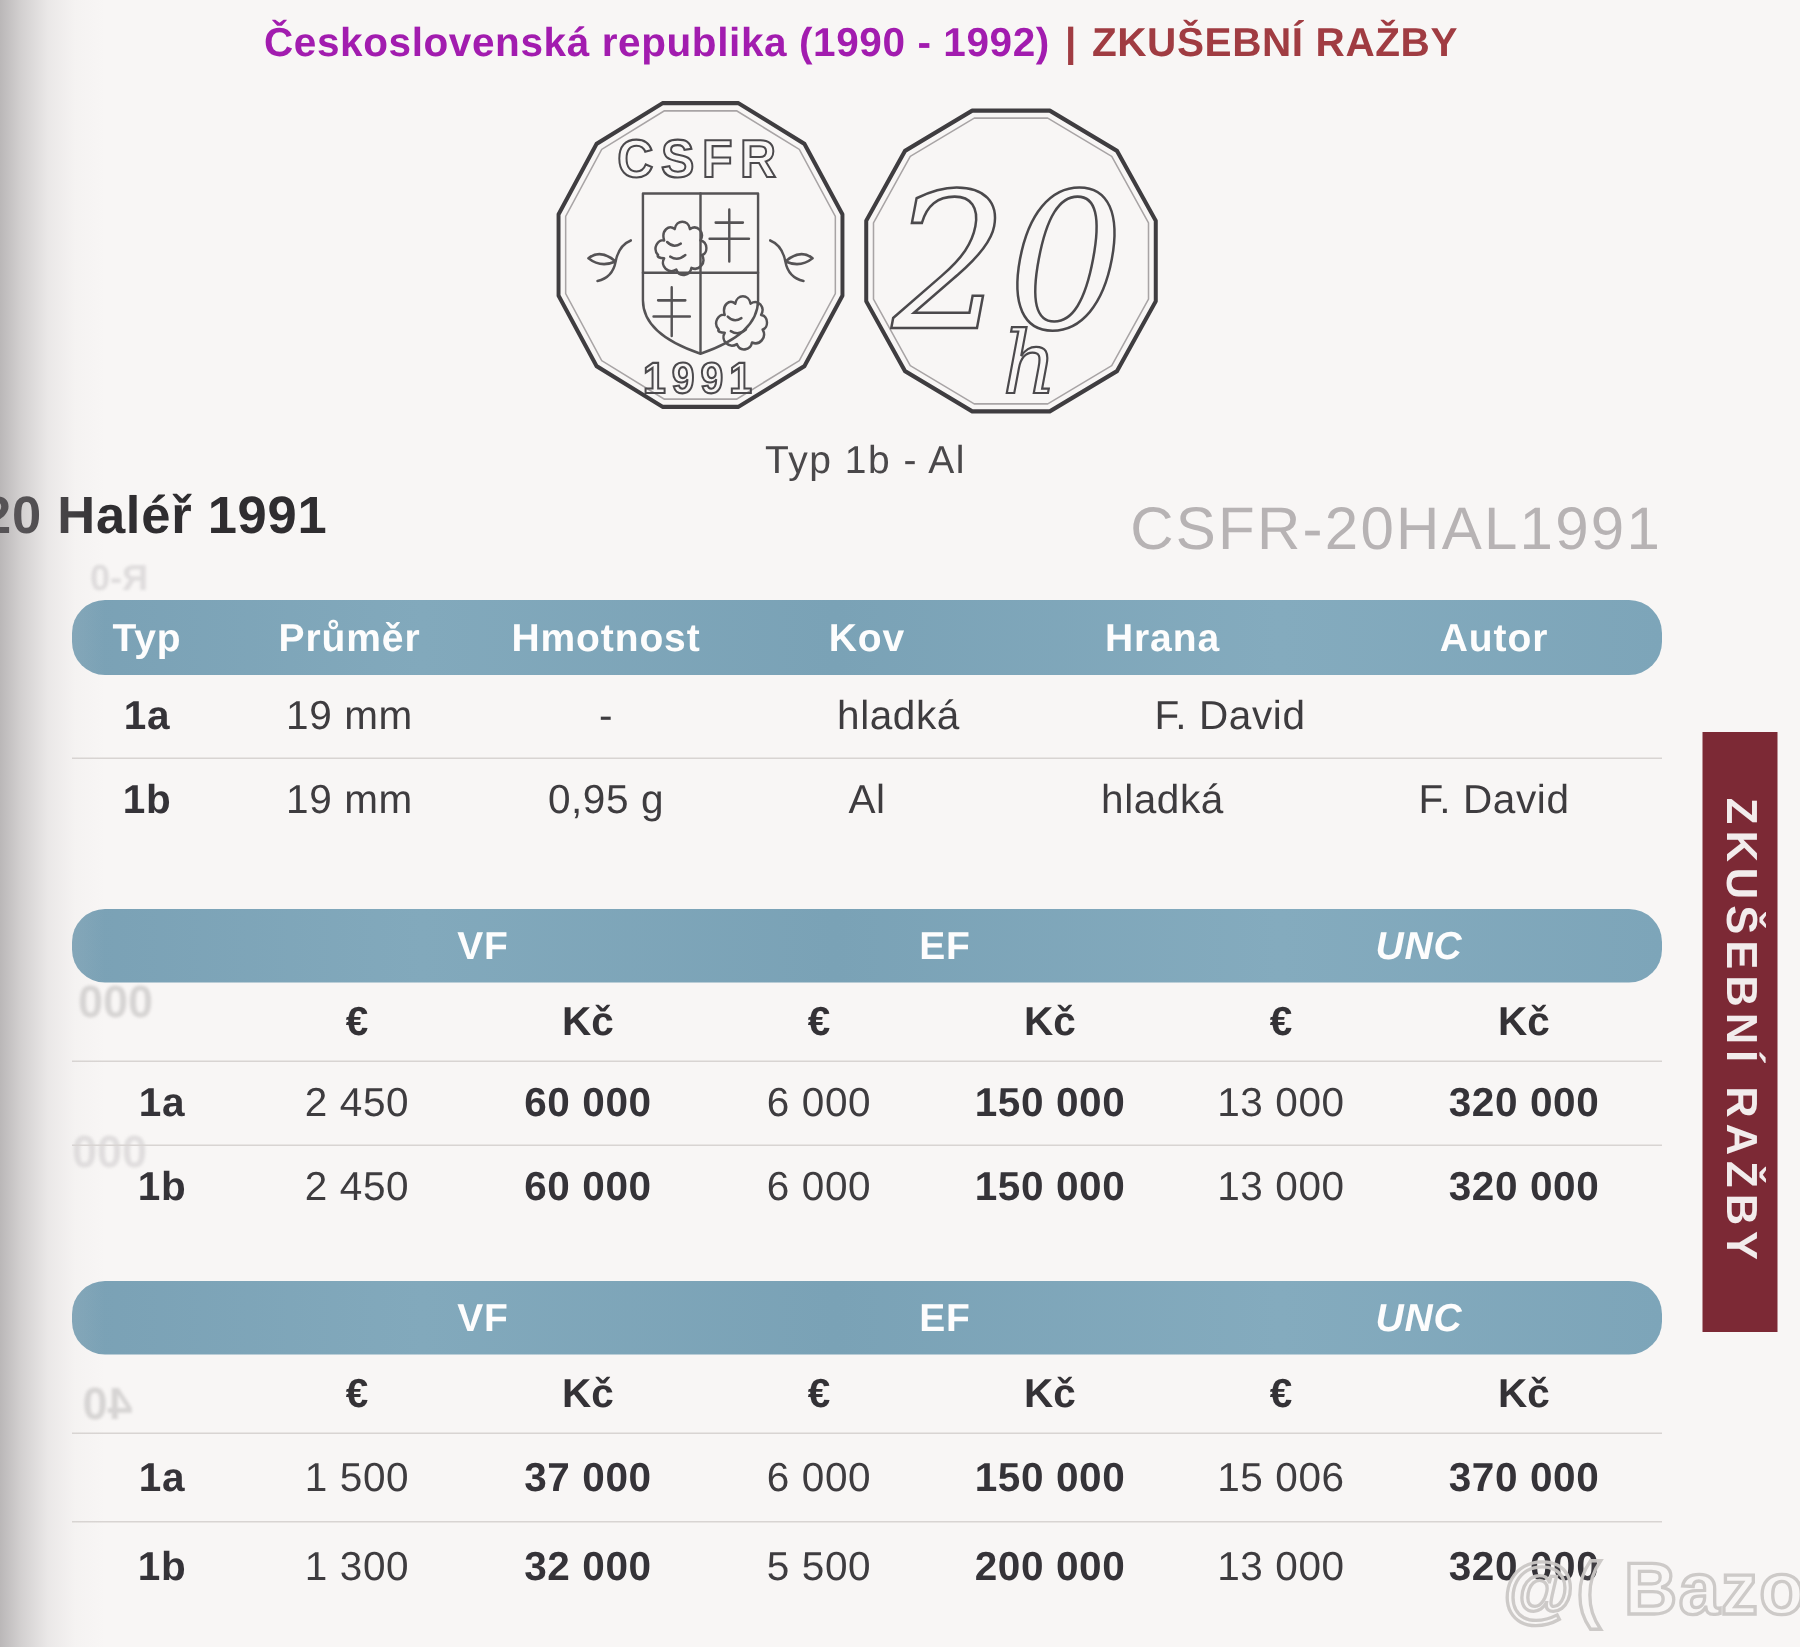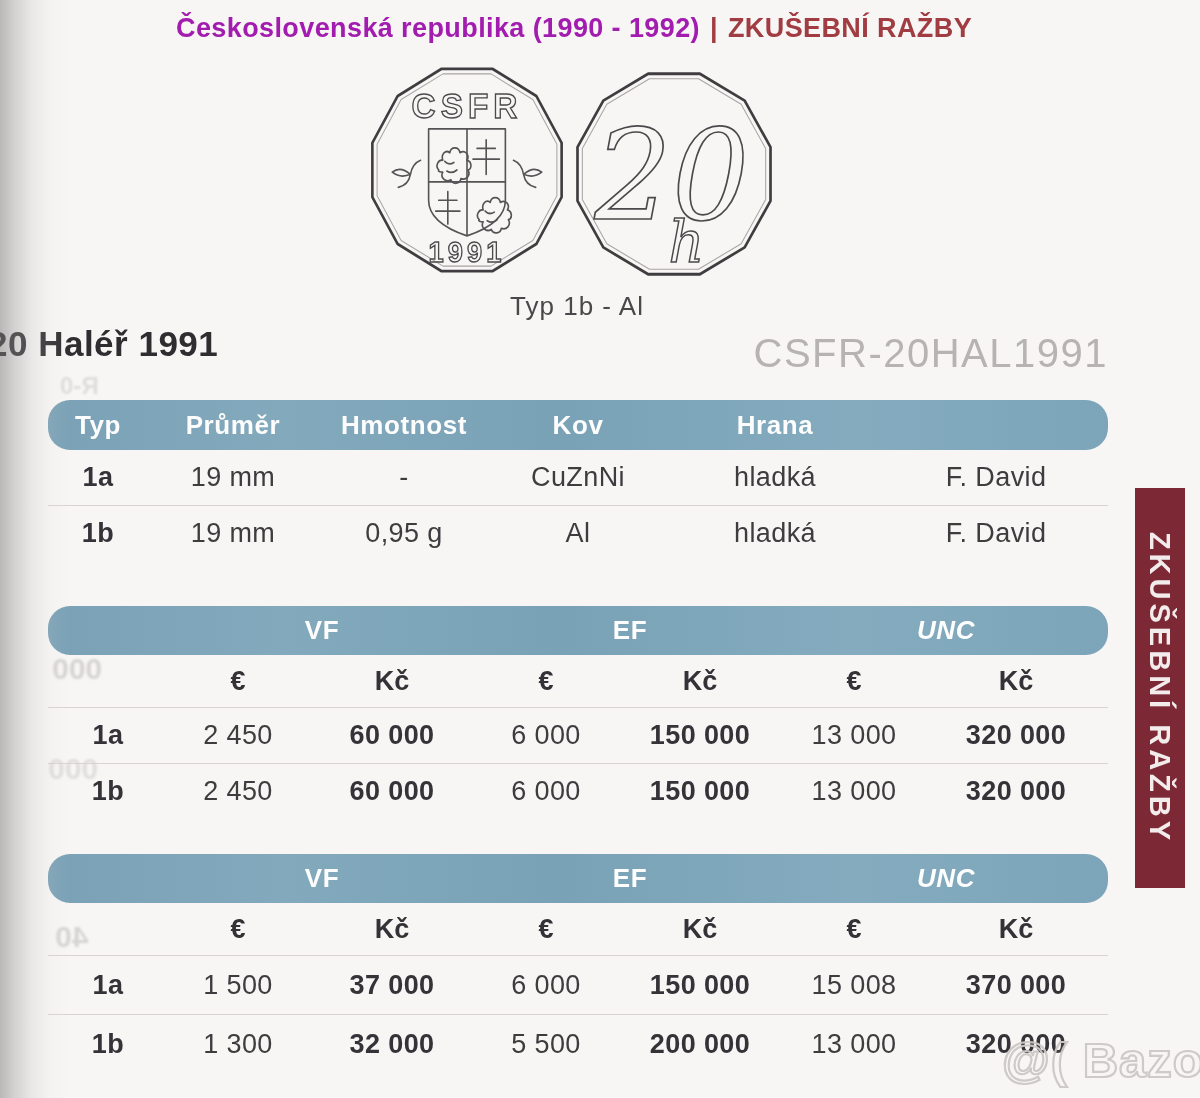--- a/index.html
+++ b/index.html
@@ -135,6 +135,7 @@
       <div class="c s2">Hmotnost</div>
       <div class="c s3">Kov</div>
       <div class="c s4">Hrana</div>
+      <div class="c s5">Autor</div>
     </div>
     <div class="trow">
       <div class="c s0 bold">1a</div>

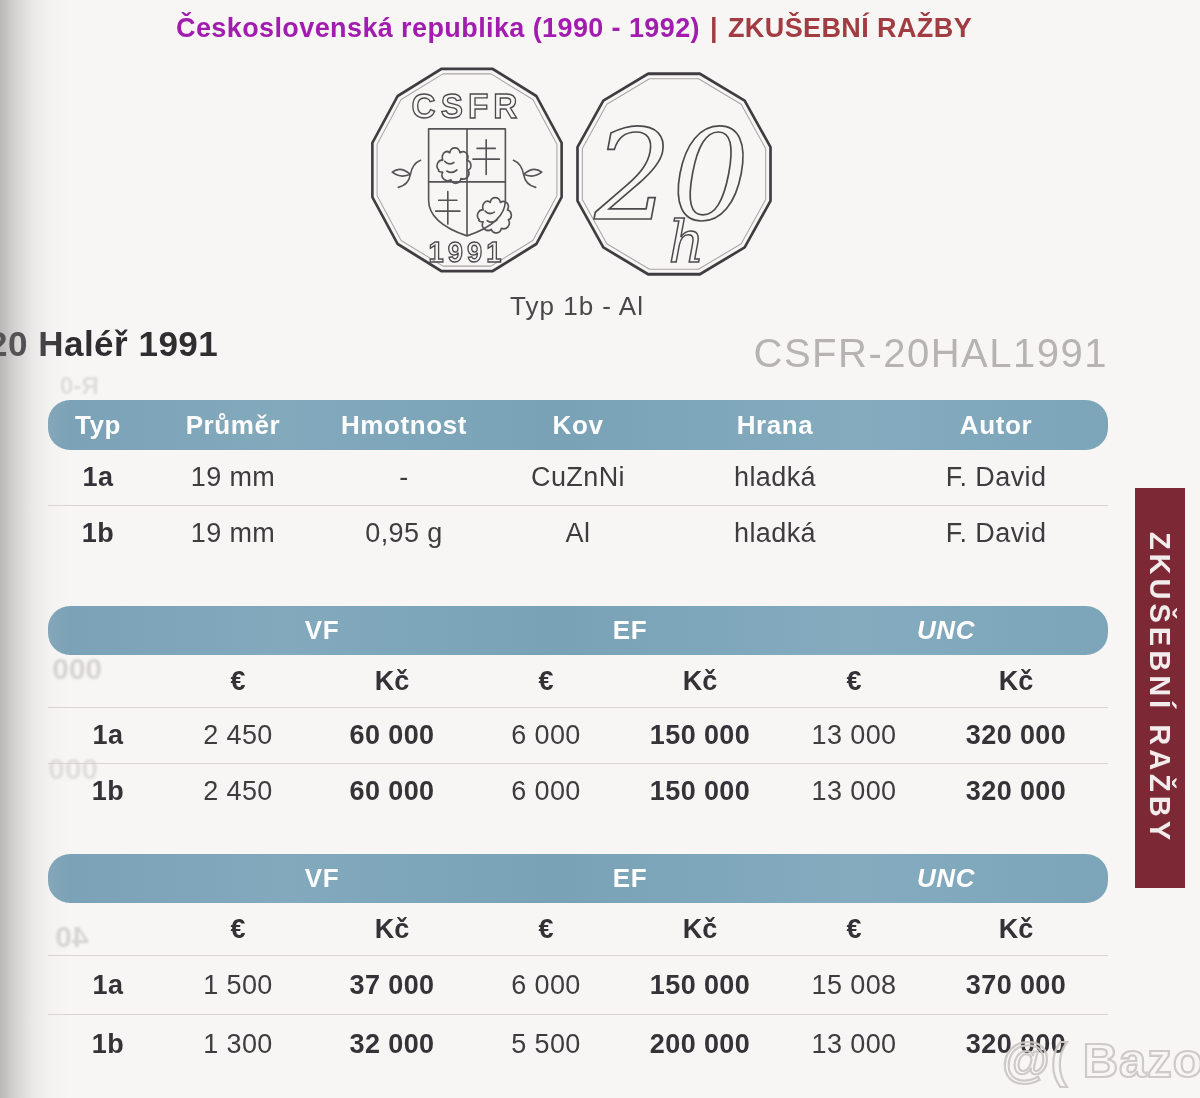--- a/index.html
+++ b/index.html
@@ -141,7 +141,6 @@
       <div class="c s0 bold">1a</div>
       <div class="c s1">19 mm</div>
       <div class="c s2">-</div>
-      <div class="c s3">CuZnNi</div>
       <div class="c s4">hladká</div>
       <div class="c s5">F. David</div>
     </div>

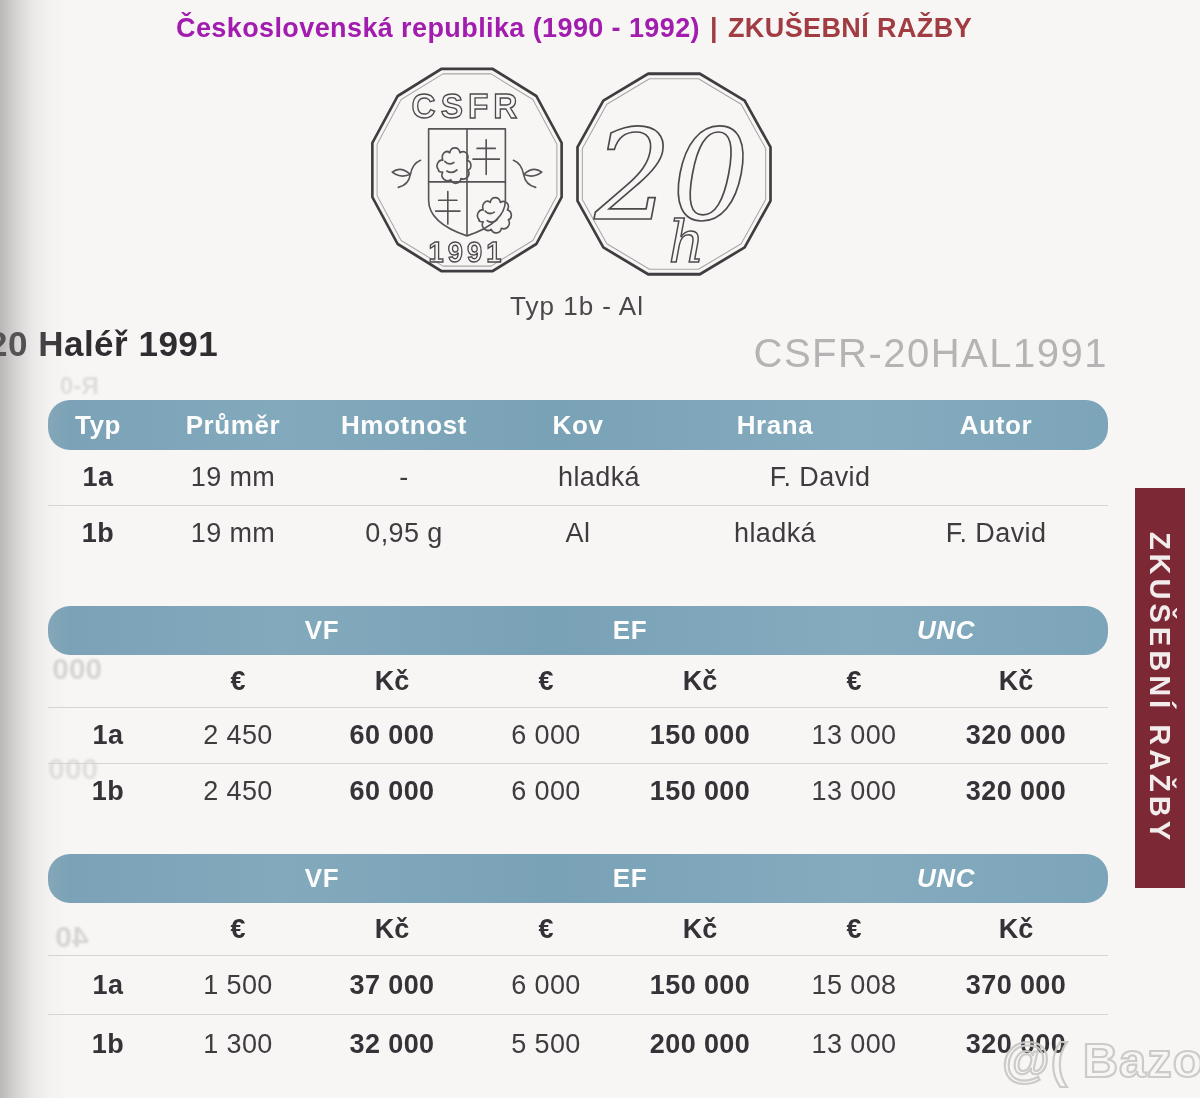--- a/index.html
+++ b/index.html
@@ -216,7 +216,7 @@
       <div class="c pk1 bold">37 000</div>
       <div class="c pe">6 000</div>
       <div class="c pk2 bold">150 000</div>
-      <div class="c pe">15 008</div>
+      <div class="c pe">15 006</div>
       <div class="c pk3 bold">370 000</div>
     </div>
     <div class="hr"></div>

